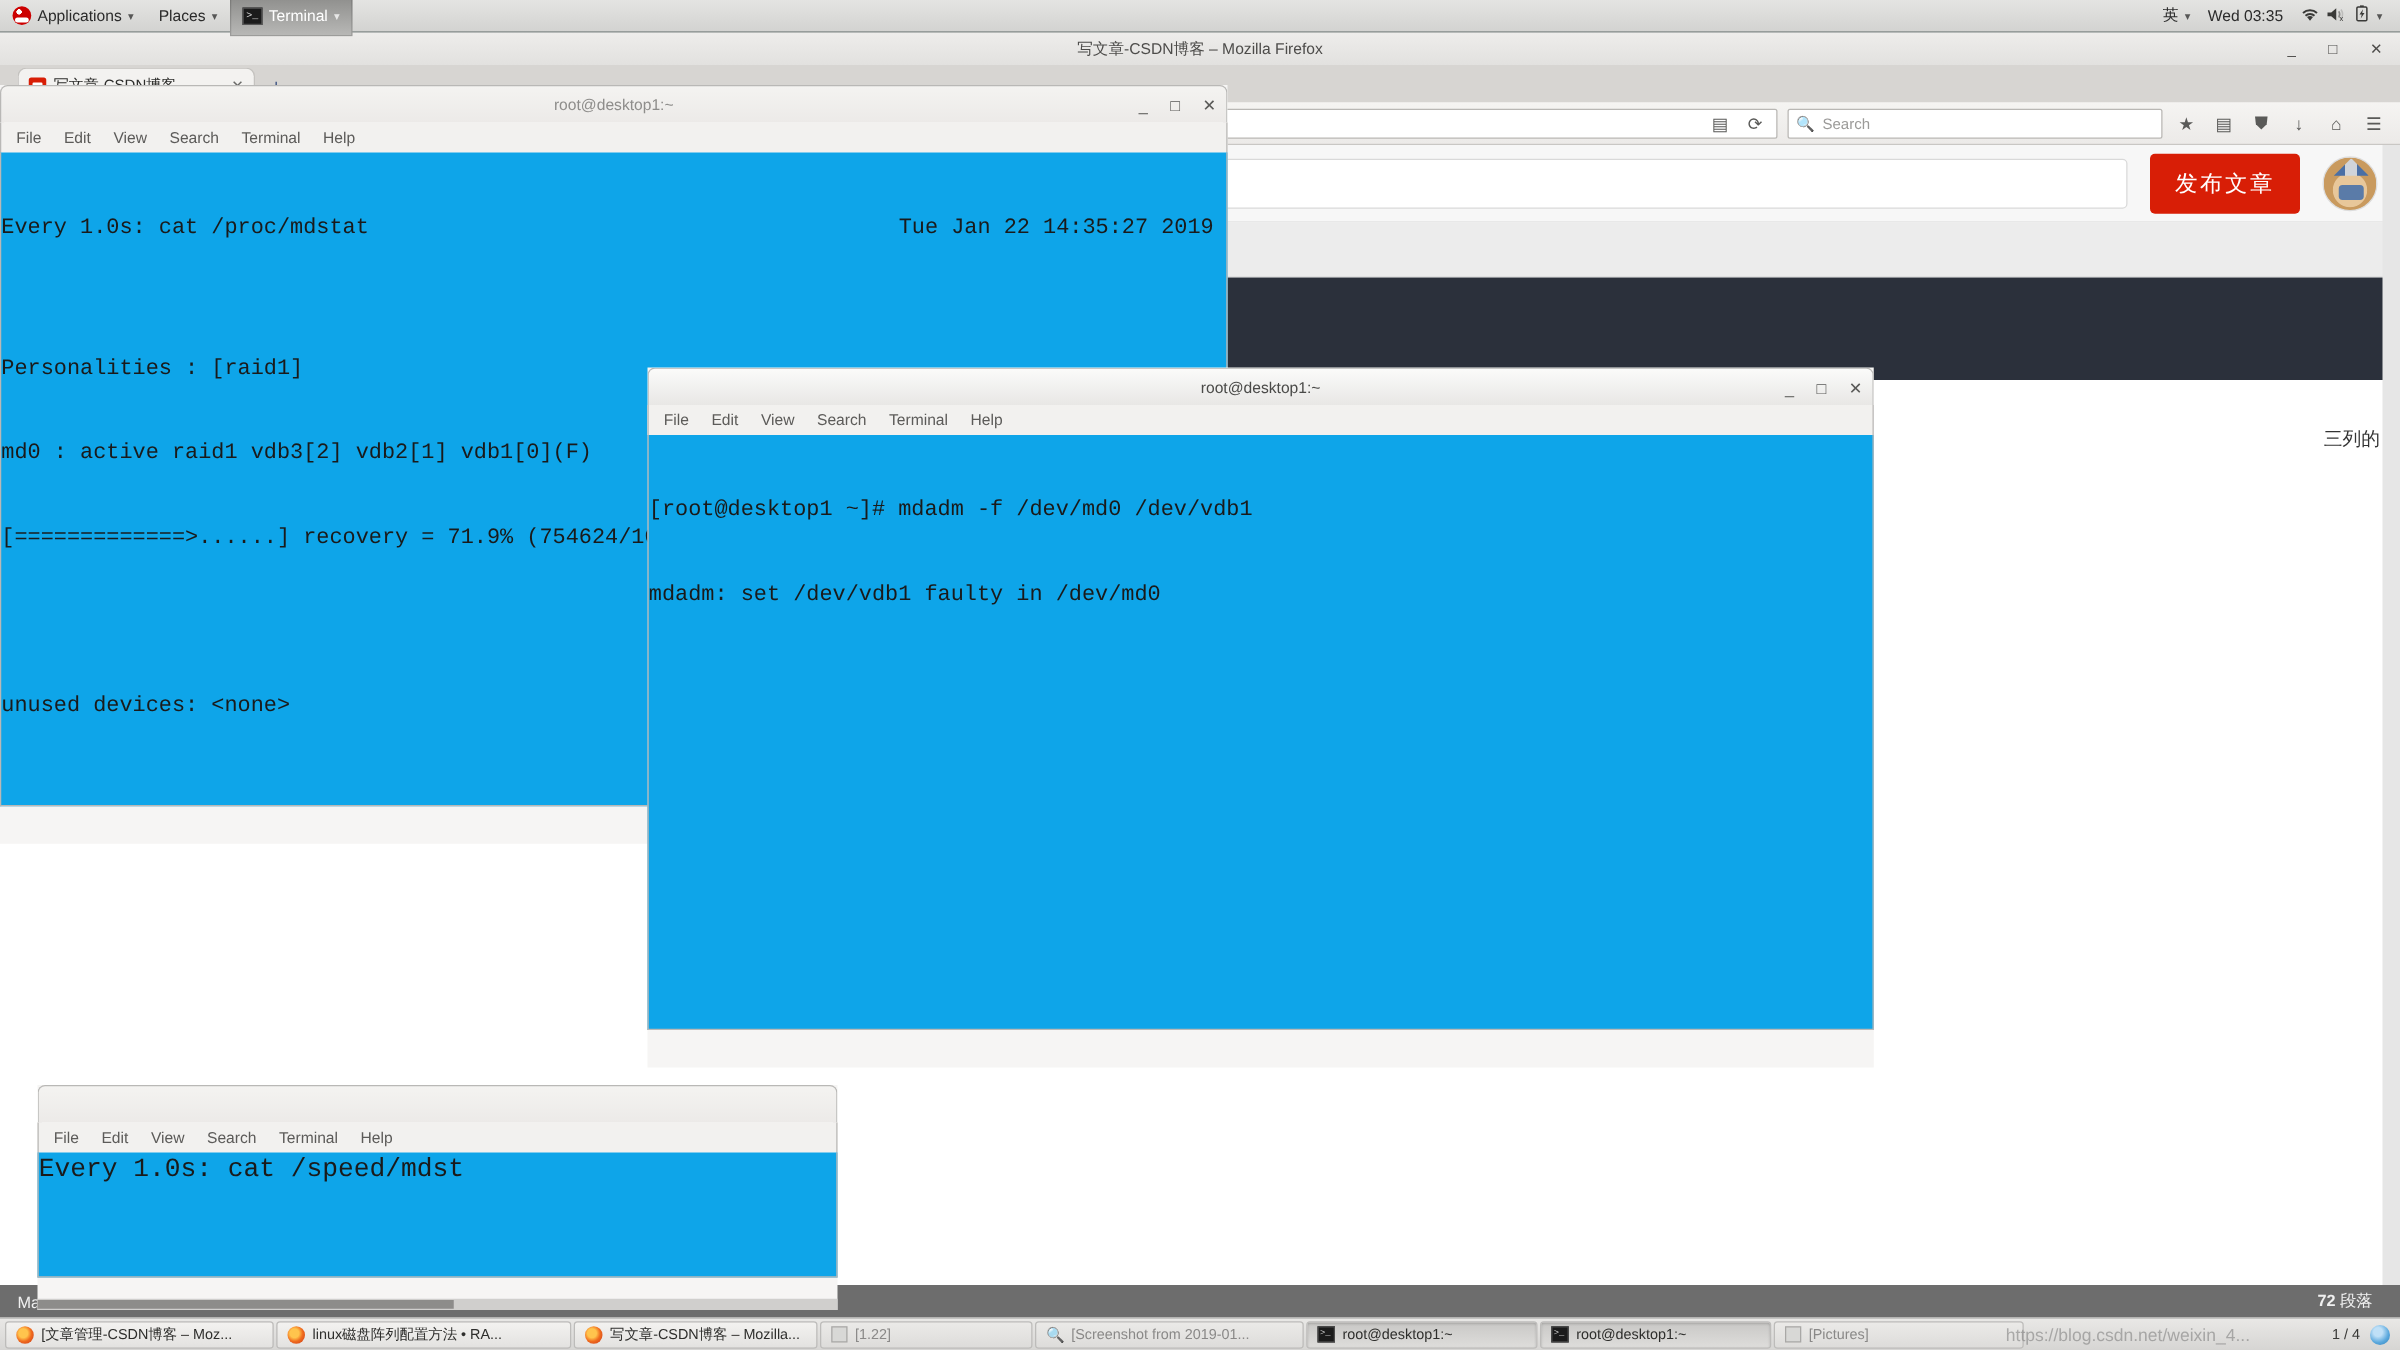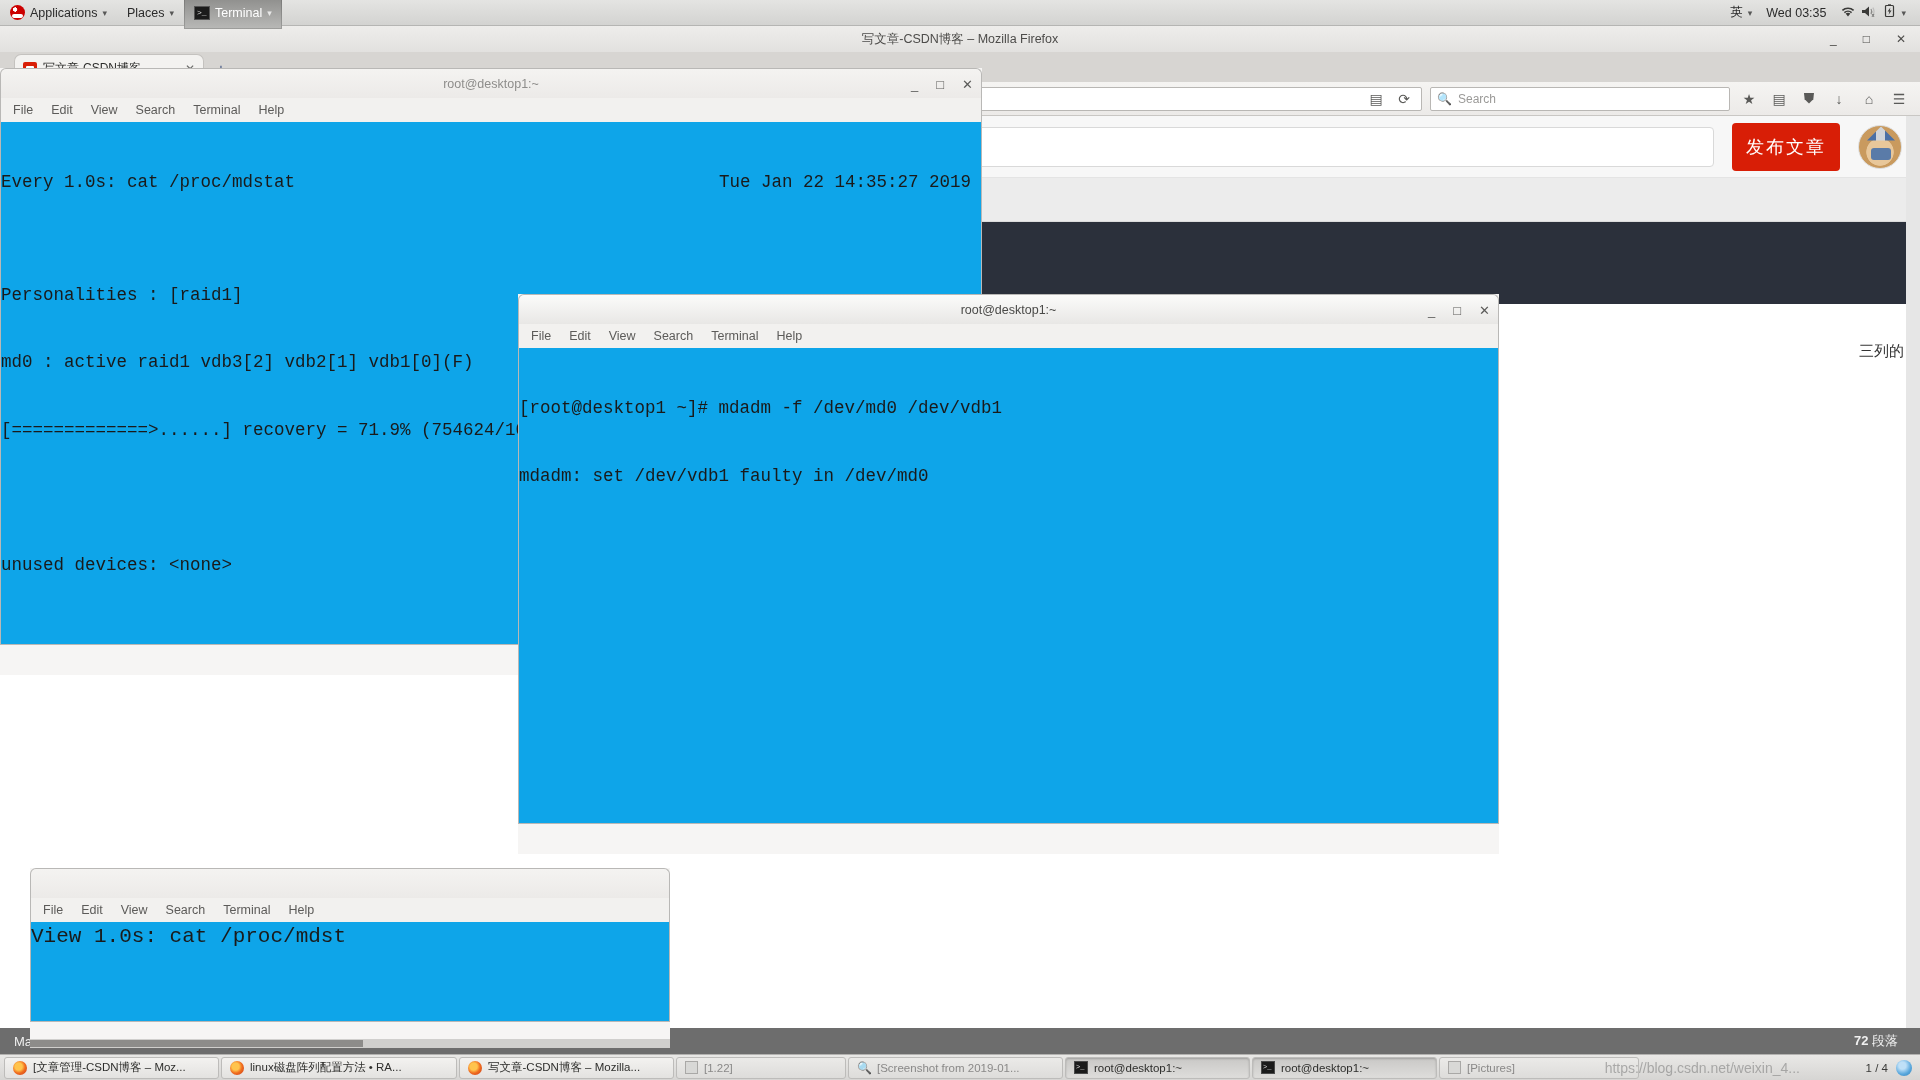--- a/index.html
+++ b/index.html
@@ -156,7 +156,7 @@
     flex: 1; height: 40px; border: 1px solid #d9d9d9; border-radius: 4px; background: #fff;
   }
   .publish-btn {
-    width: 108px; height: 48px; background: #d81e06; color: #fff; border-radius: 4px;
+    width: 120px; height: 48px; background: #d81e06; color: #fff; border-radius: 4px;
     font-size: 18px; display: flex; align-items: center; justify-content: center; letter-spacing: 2px;
   }
   .avatar {

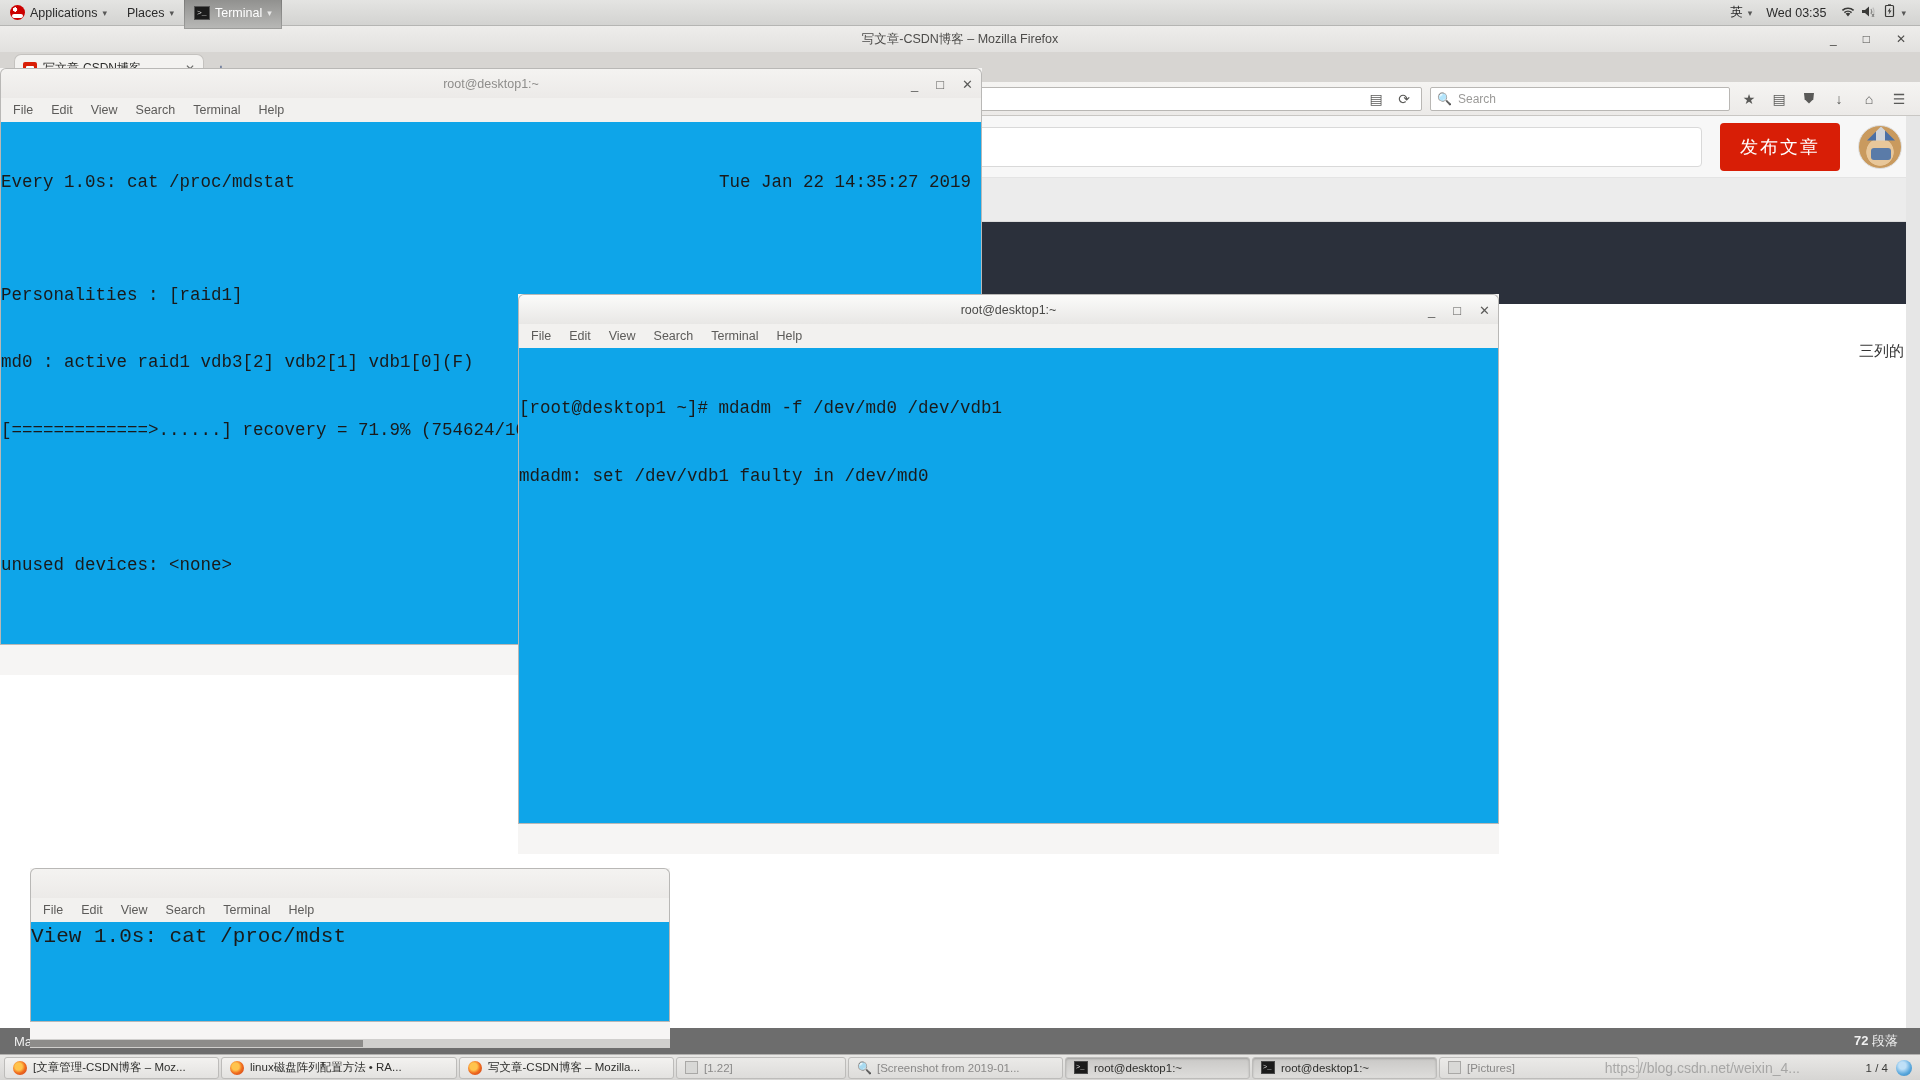--- a/index.html
+++ b/index.html
@@ -364,7 +364,7 @@
       <span>Terminal</span>
       <span>Help</span>
     </div>
-    <div class="term-body" style="font-size:21px;">View 1.0s: cat /proc/mdst</div>
+    <div class="term-body" style="font-size:21px;">Every 1.0s: cat /speed/mdst</div>
     <div class="hscroll"></div>
   </div>
 

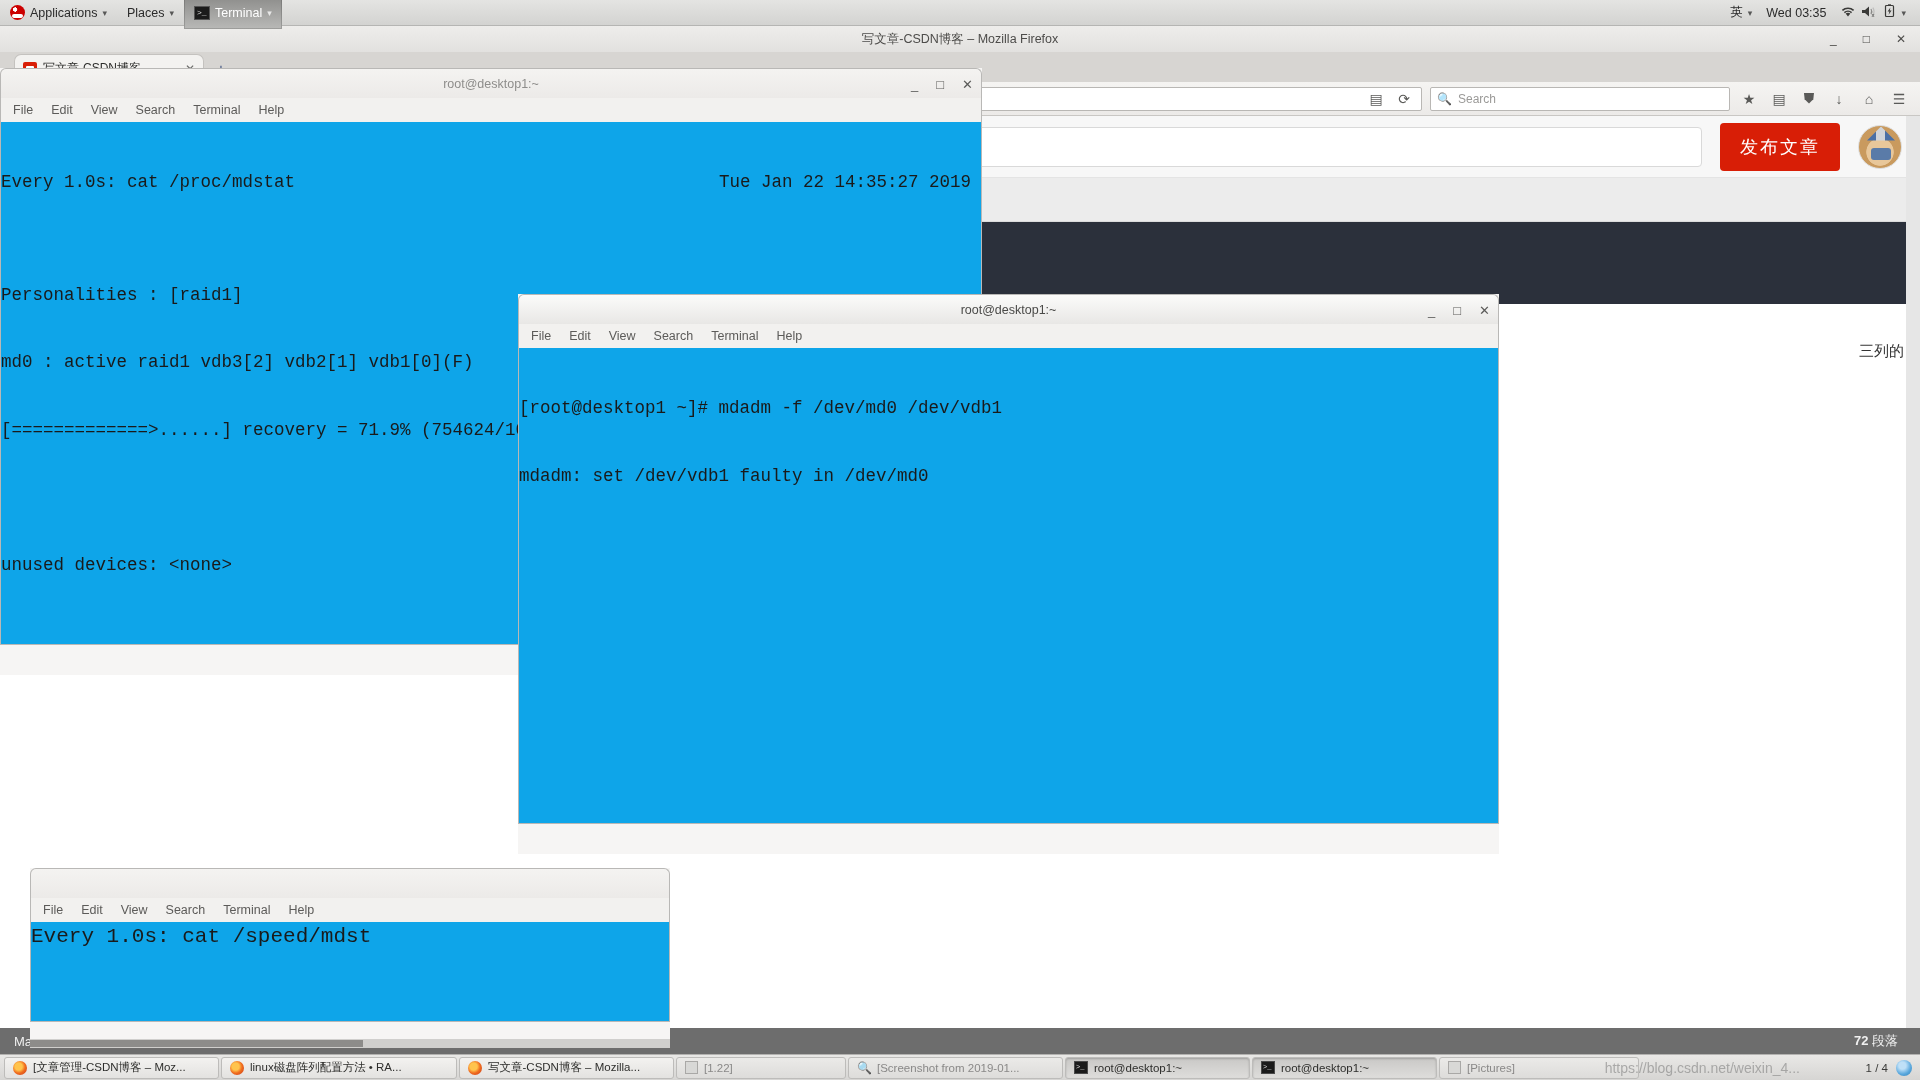--- a/index.html
+++ b/index.html
@@ -482,7 +482,7 @@
       <span class="ff-ico"></span>
       <span>linux磁盘阵列配置方法 • RA...</span>
     </div>
-    <div class="task-btn" style="width:215px">
+    <div class="task-btn" style="width:195px">
       <span class="ff-ico"></span>
       <span>写文章-CSDN博客 – Mozilla...</span>
     </div>

